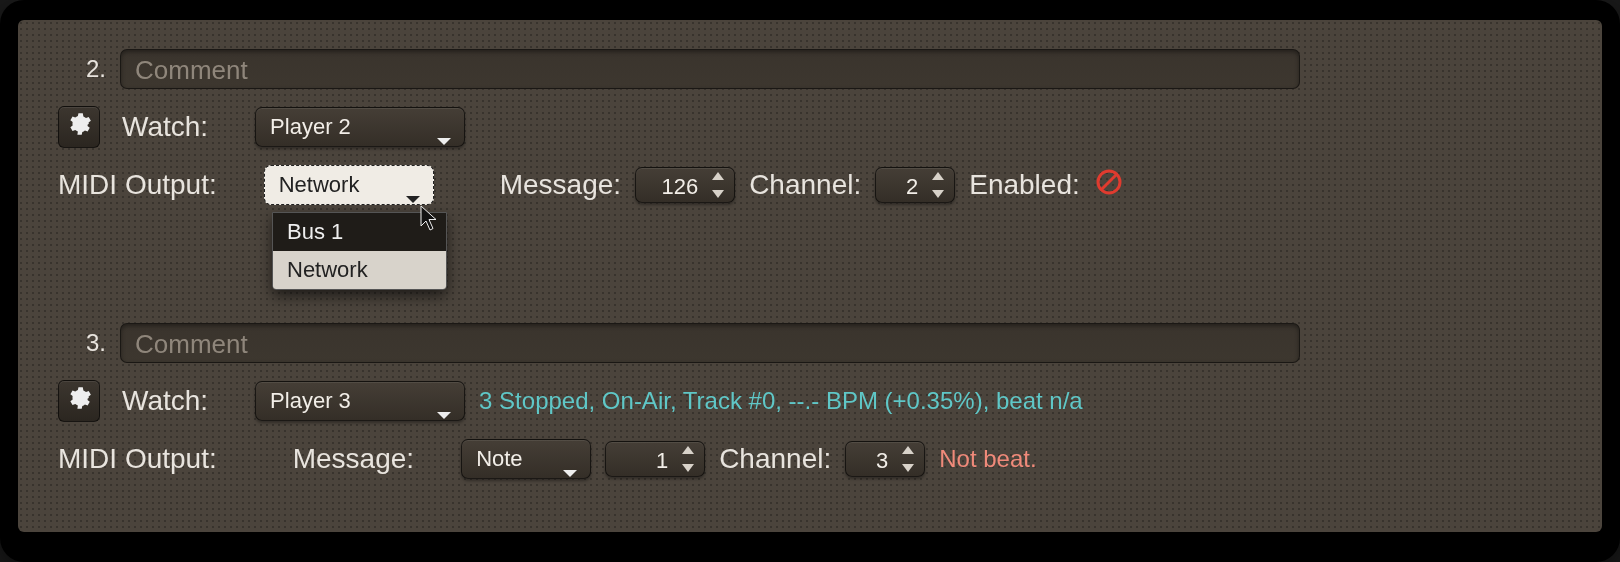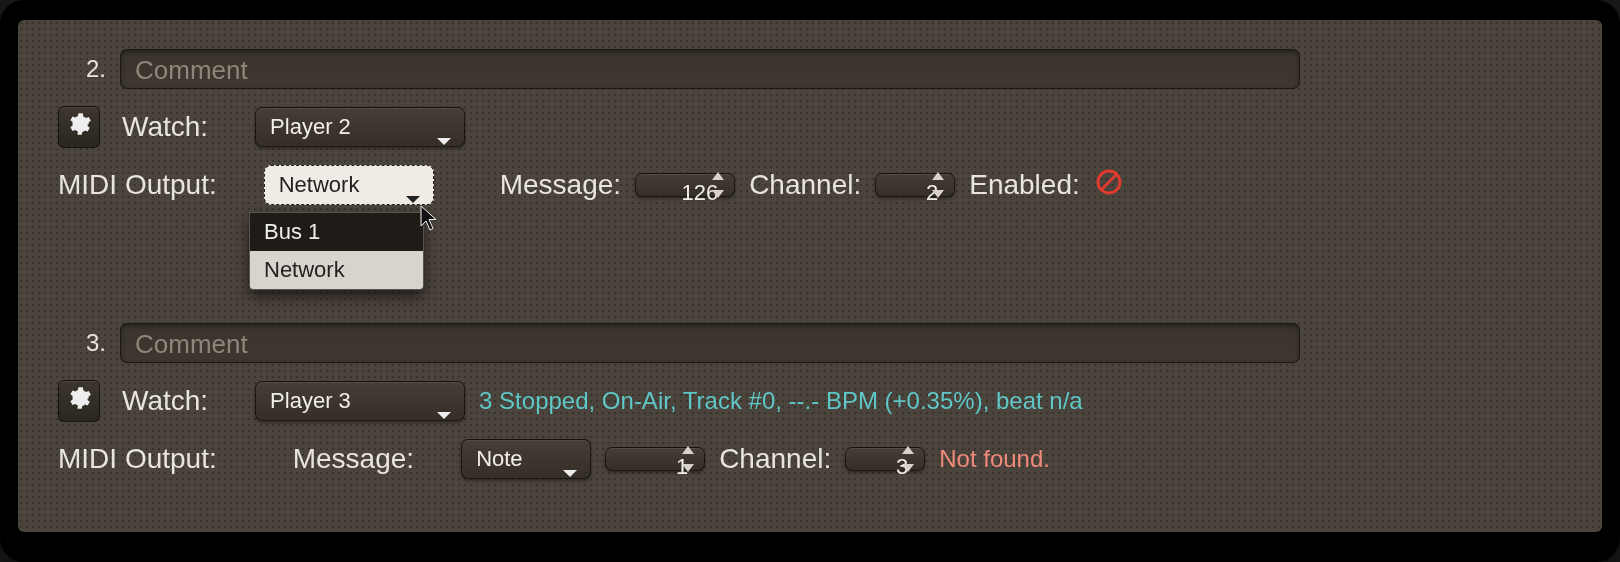--- a/index.html
+++ b/index.html
@@ -115,12 +115,12 @@
   .select.open .chev svg { fill: #222; }
 
   .spinbox {
-    height: 24px;
+    height: 36px;
     min-width: 100px;
     background: linear-gradient(#453e36, #342e27);
     border: 1px solid rgba(0,0,0,0.6);
     border-radius: 7px;
-    padding: 0 16px 0 14px;
+    padding: 0 36px 0 14px;
     color: #f2eee8;
     font-size: 22px;
     line-height: 38px;

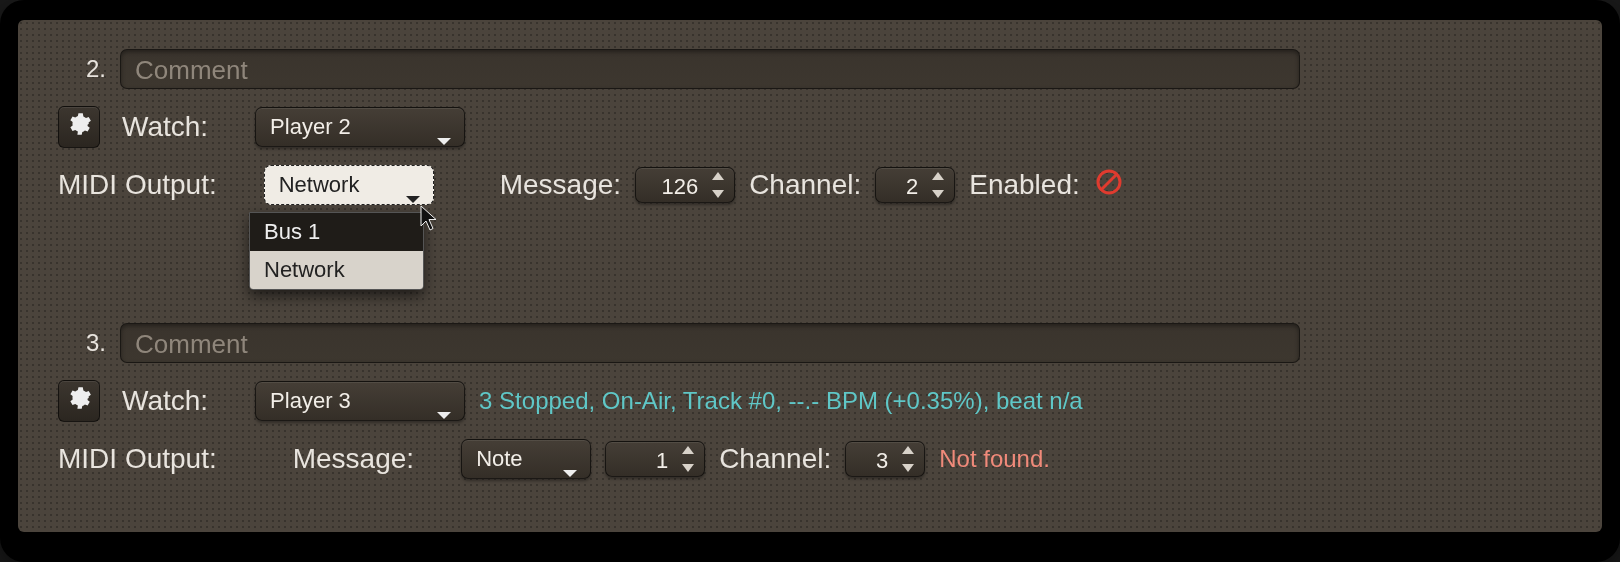--- a/index.html
+++ b/index.html
@@ -162,7 +162,7 @@
   
   .dropdown {
     position: absolute;
-    left: 231px;
+    left: 254px;
     top: 192px;
     width: 175px;
     background: #1f1c18;

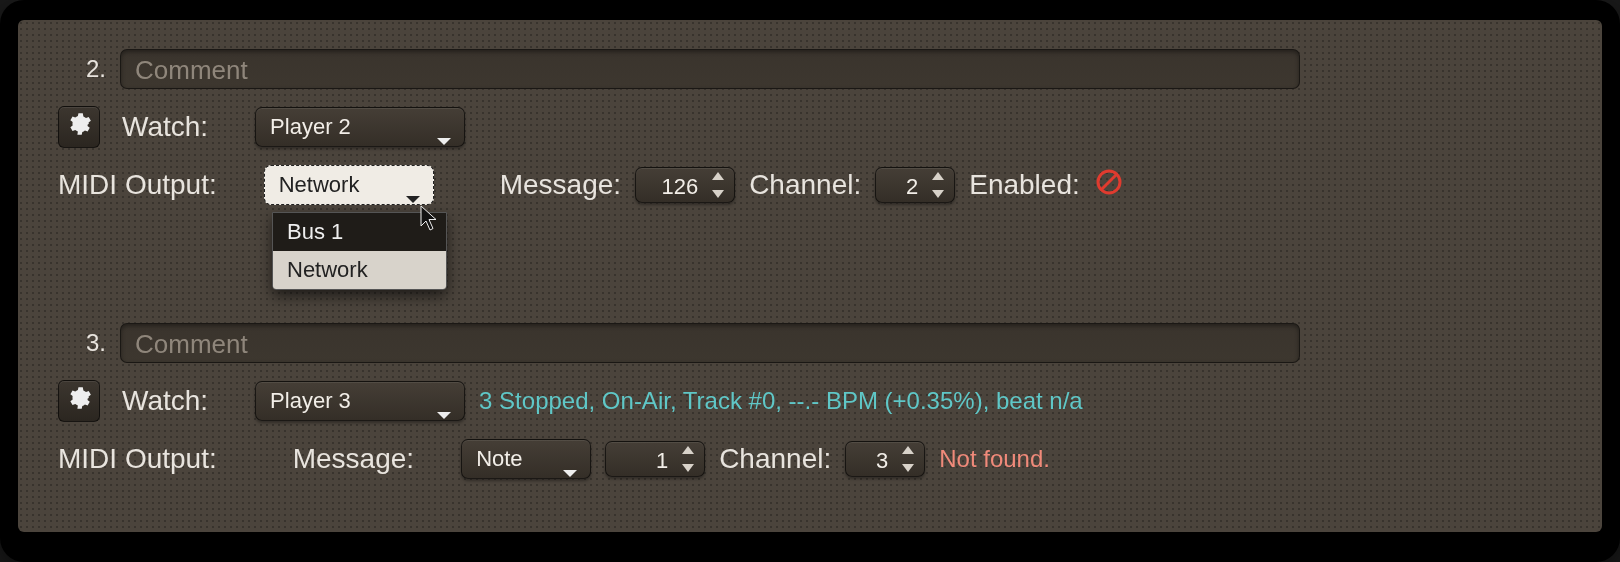--- a/index.html
+++ b/index.html
@@ -334,7 +334,7 @@
             </svg>
         </span>
       </div>
-      <span class="error-text">Not found.</span>
+      <span class="error-text">Not beat.</span>
     </div>
 
   </div>

